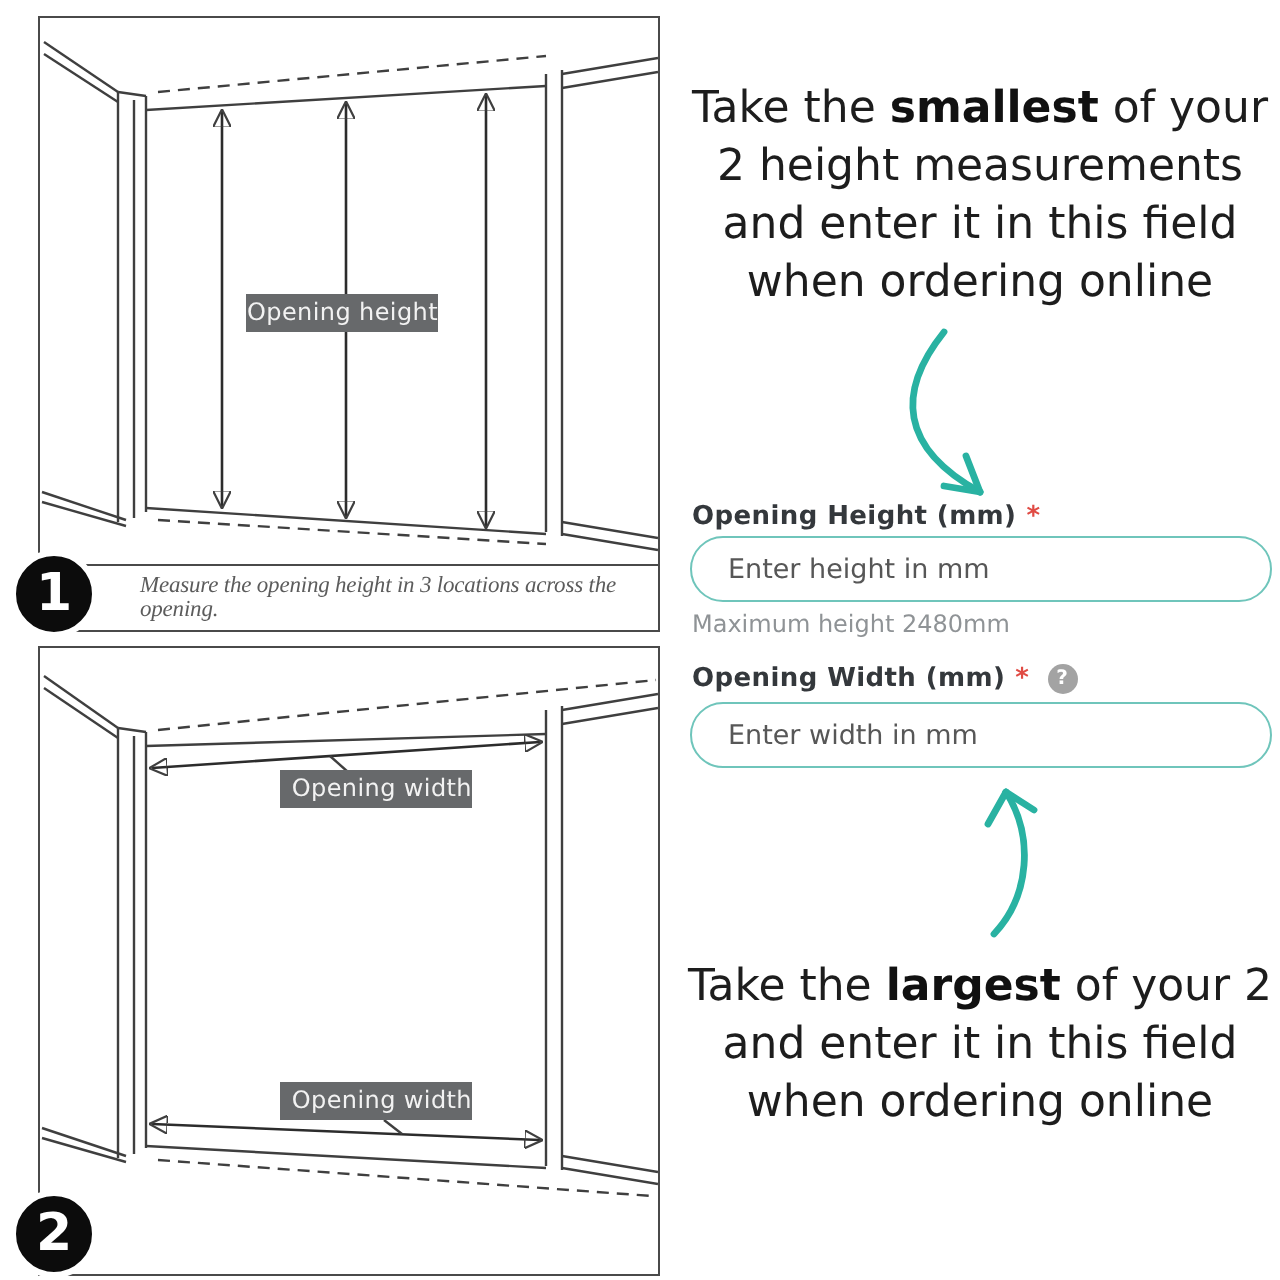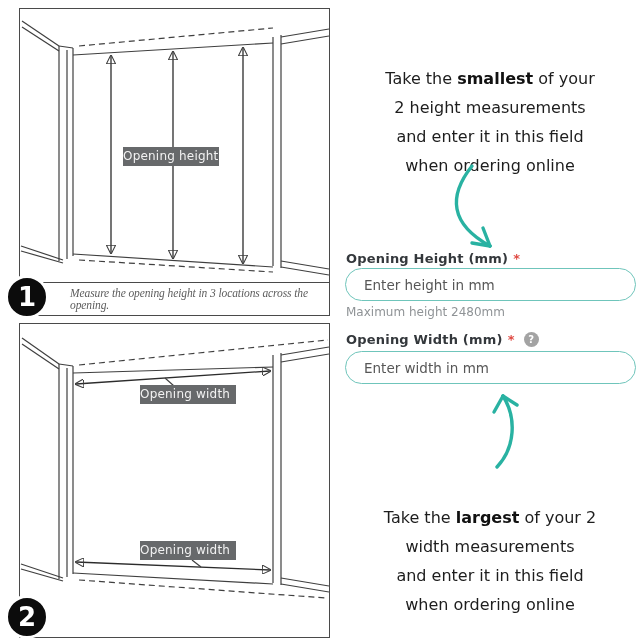--- a/index.html
+++ b/index.html
@@ -28,7 +28,7 @@
 
   
   .instruction { position:absolute; left:343px; width:294px; text-align:center;
-    font-size:16px; line-height:29px; color:#1d1d1d;margin-top:24px; }
+    font-size:22px; line-height:29px; color:#1d1d1d; }
   .instruction b { font-weight:700; color:#111; }
   .instruction-height { top:40px; }
   .instruction-width { top:479px; }

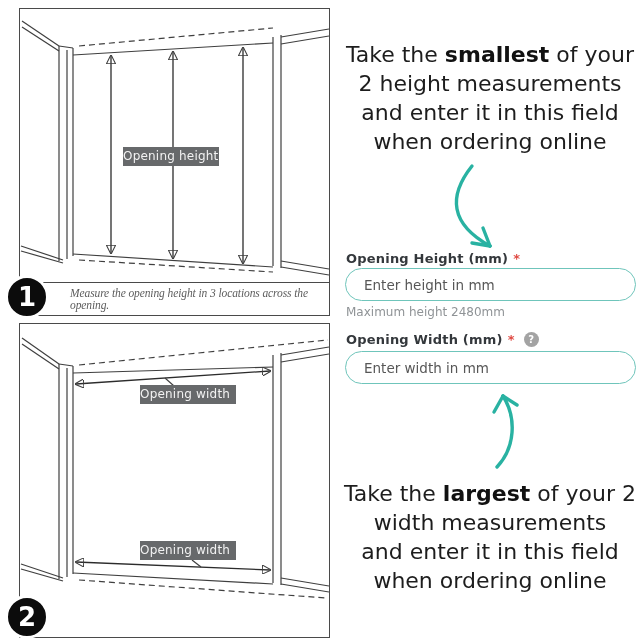--- a/index.html
+++ b/index.html
@@ -15,7 +15,7 @@
   .linework path.dash { stroke-dasharray:6 4; }
   .linework path.meas { stroke:#2c2c2c; stroke-width:1.3; }
   .meas-label { position:absolute; background:#67696b; color:#f2f2f2; font-size:12px;
-    line-height:19px; text-align:left; letter-spacing:0.2px; z-index:3; }
+    line-height:19px; text-align:right; letter-spacing:0.2px; z-index:3; }
   .caption-strip { position:absolute; left:0; right:0; bottom:0; height:33px;
     border-top:1px solid #4a4a4a; display:flex; align-items:center; padding-left:50px;
     font-family:"Liberation Serif", serif; font-style:italic; font-size:11.5px;

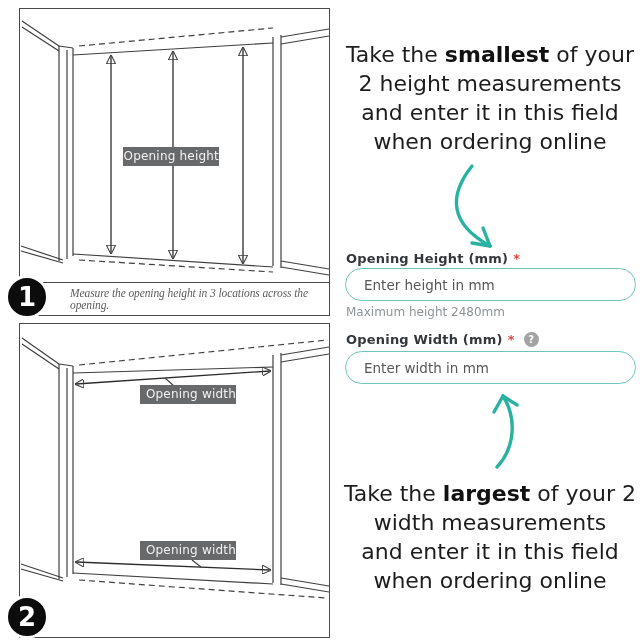--- a/index.html
+++ b/index.html
@@ -172,7 +172,6 @@
 
   <div class="instruction instruction-width">
     <div><span>Take the </span><b>largest</b><span> of your 2</span></div>
-    <div>width measurements</div>
     <div>and enter it in this field</div>
     <div>when ordering online</div>
   </div>

